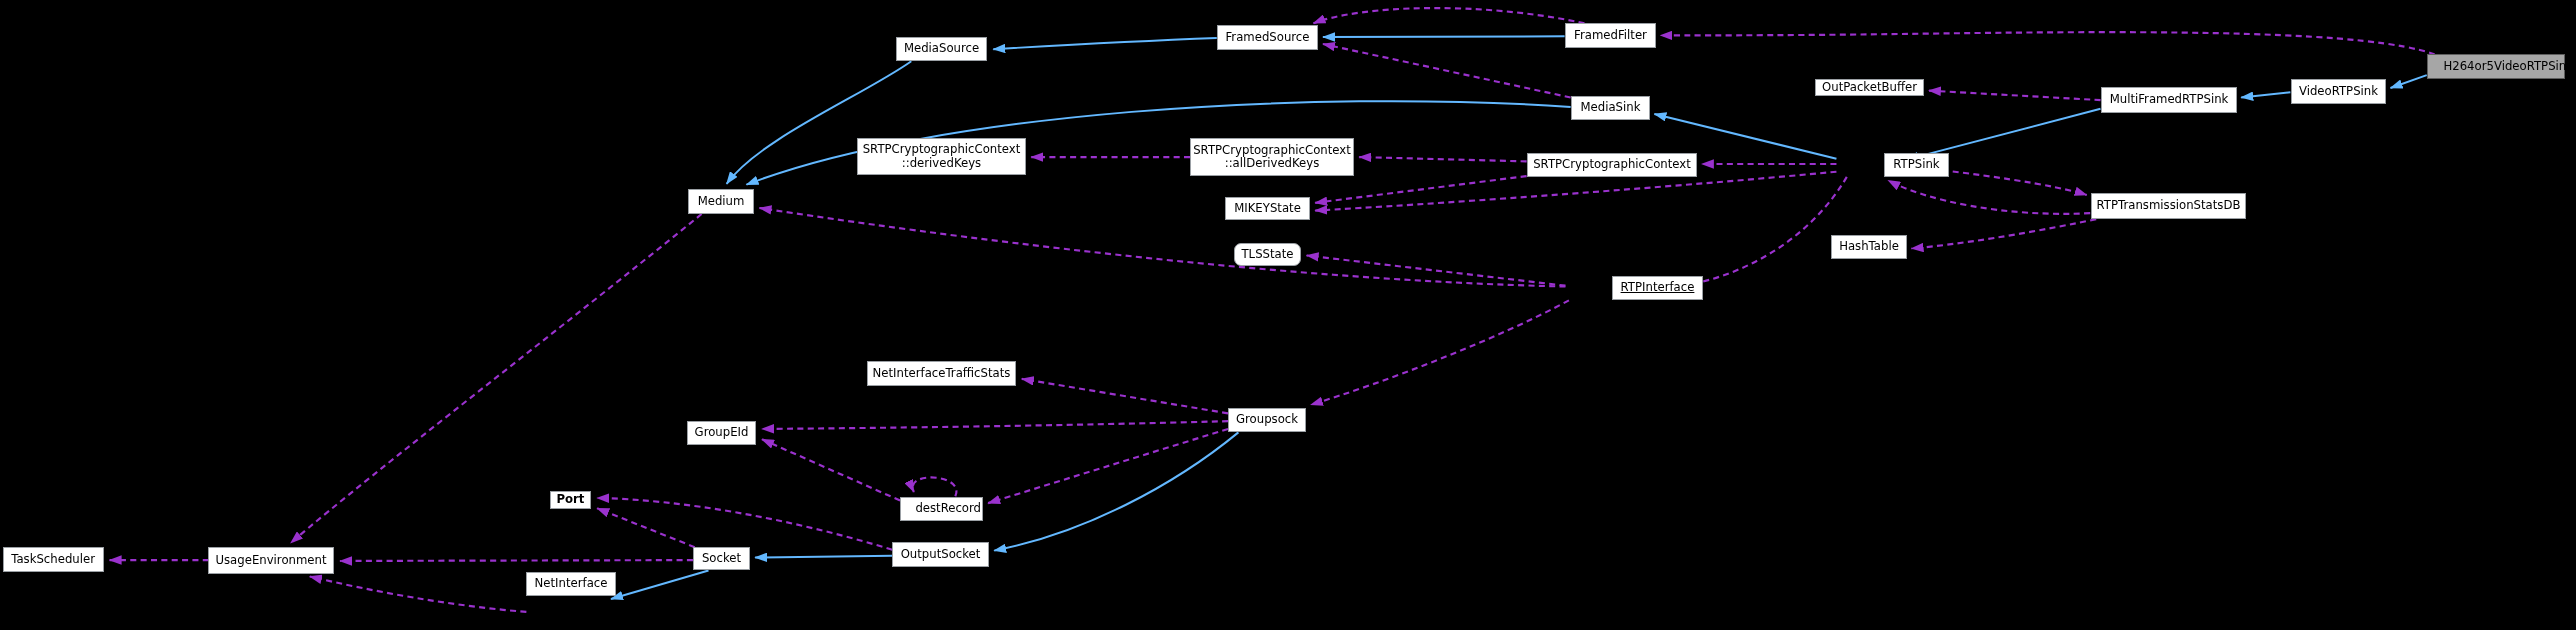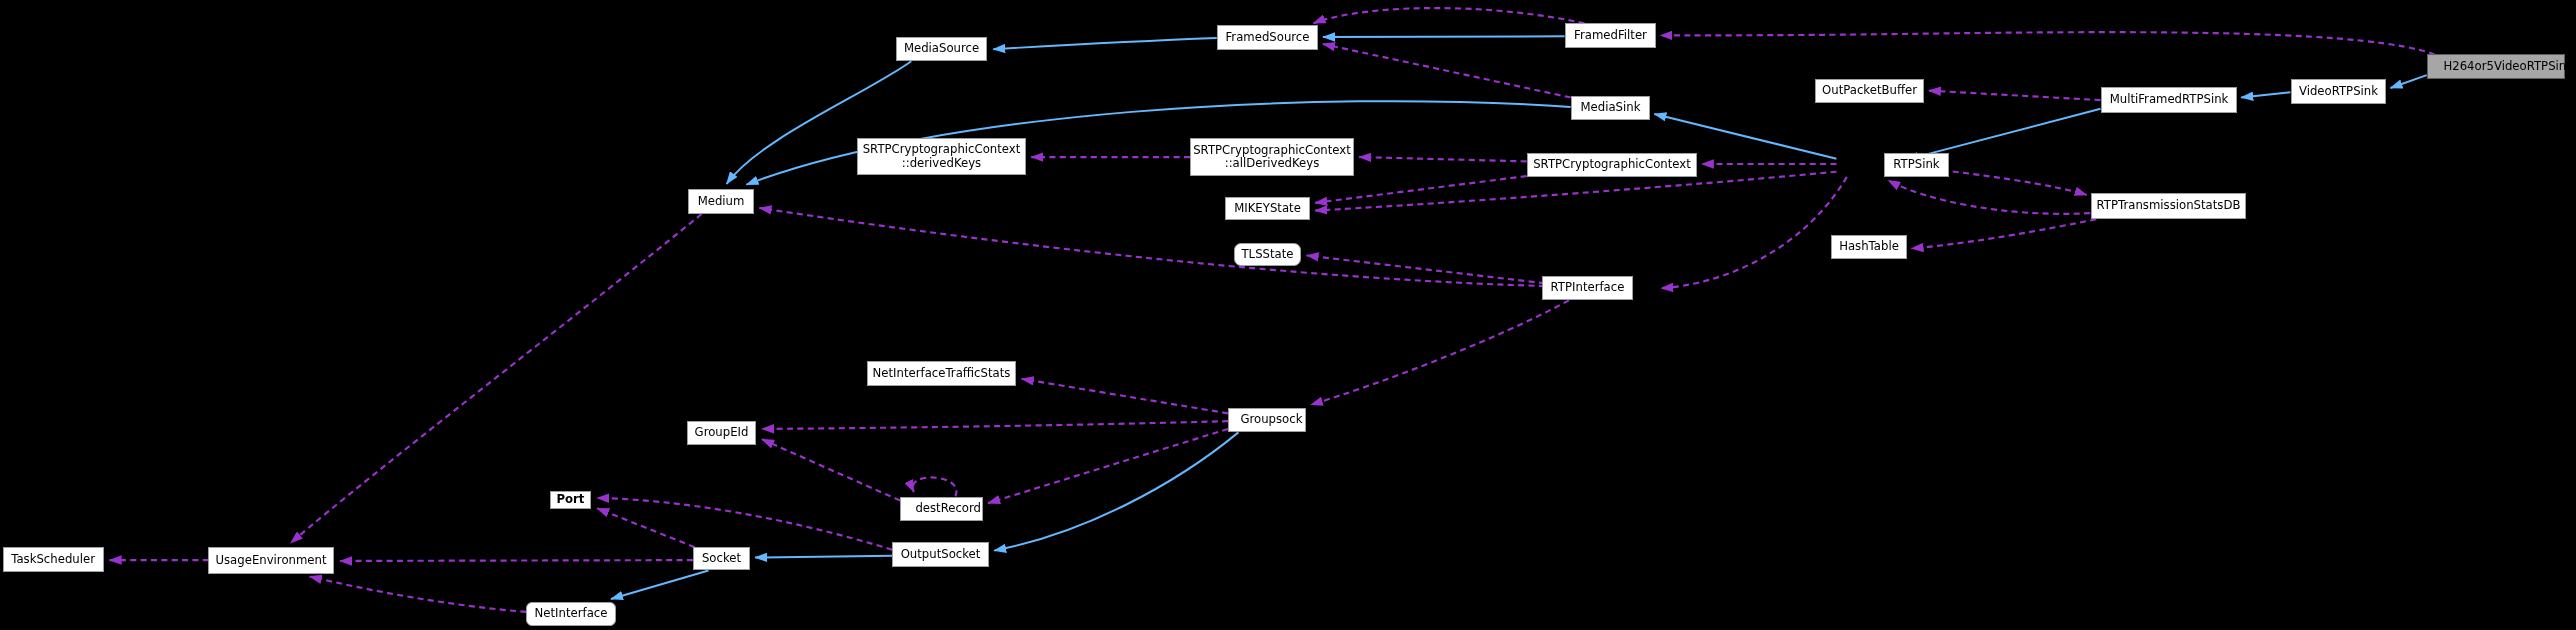--- a/index.html
+++ b/index.html
@@ -93,7 +93,7 @@
       <div class="node" style="left: 1234px; top: 243px; width: 67px; height: 23px; border-radius: 7px;"><span>TLSState</span></div>
       <div class="node" style="left: 1542px; top: 276px; width: 91px; height: 24px;"><span>RTPInterface</span></div>
       <div class="node" style="left: 1837px; top: 153px; width: 65px; height: 24px; margin-left: 47px;"><span>RTPSink</span></div>
-      <div class="node" style="left: 1815px; top: 79px; width: 109px; height: 24px;"><span>OutPacketBuffer</span></div>
+      <div class="node" style="left: 1815px; top: 79px; width: 109px; height: 17px;"><span>OutPacketBuffer</span></div>
       <div class="node" style="left: 2101px; top: 87px; width: 136px; height: 26px;"><span>MultiFramedRTPSink</span></div>
       <div class="node" style="left: 2291px; top: 79px; width: 95px; height: 25px;"><span>VideoRTPSink</span></div>
       <div class="node hl" style="left: 2427px; top: 54px; width: 138px; height: 25px;"><span>H264or5VideoRTPSink</span></div>

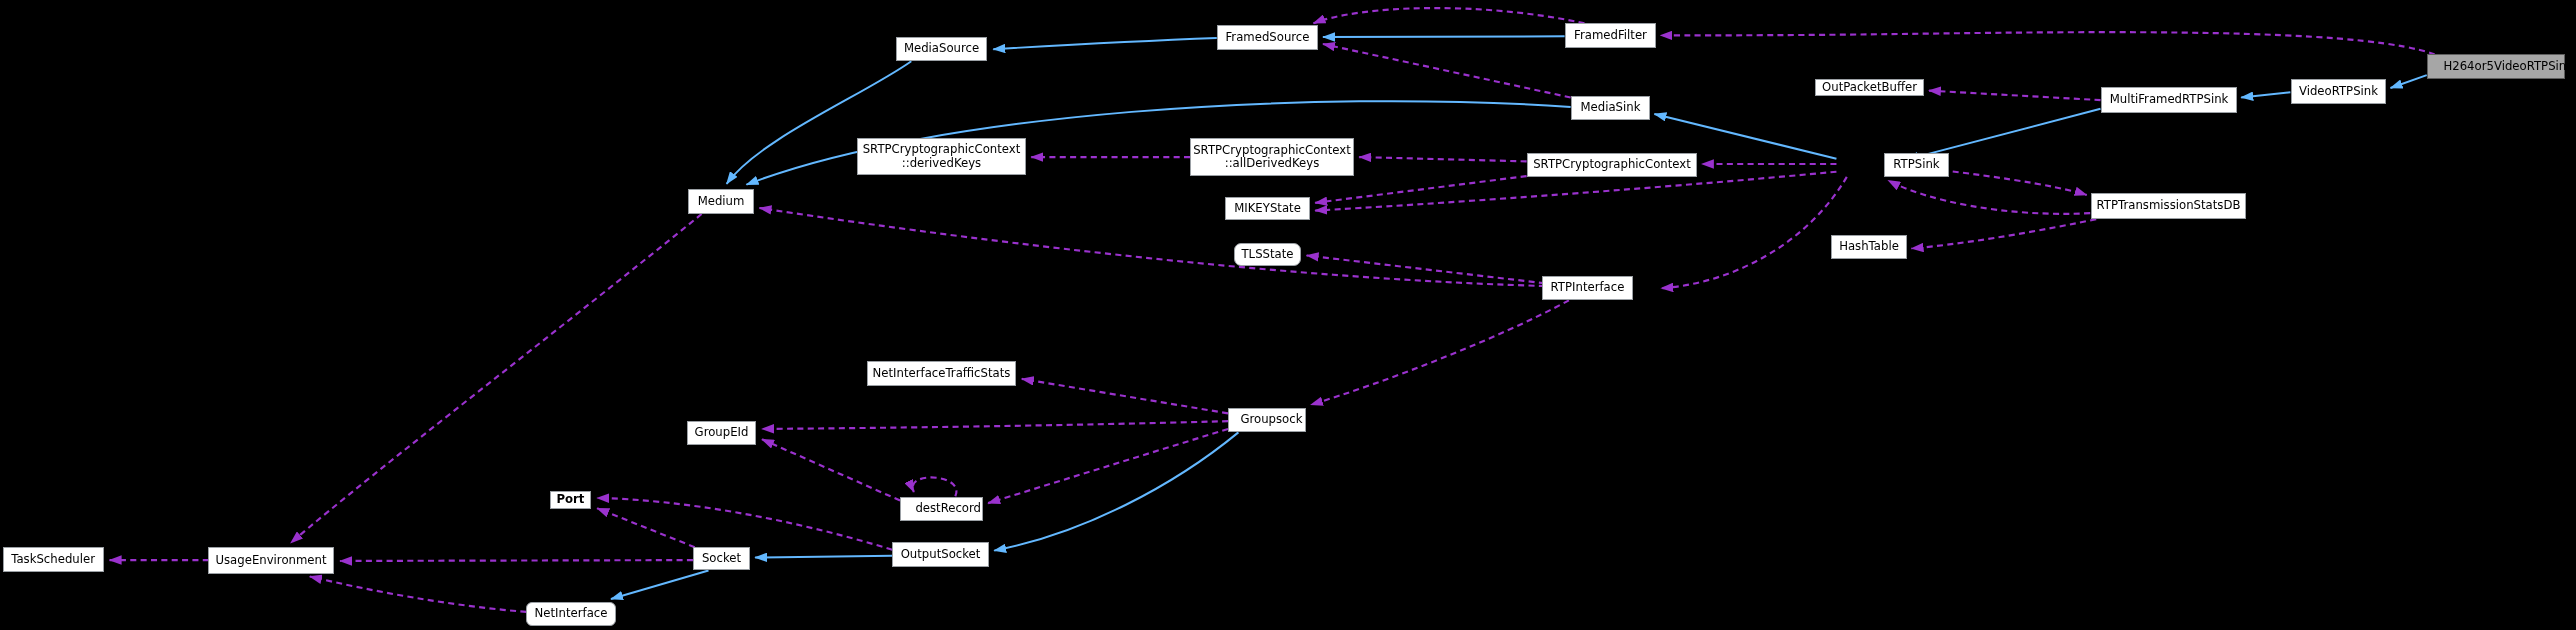--- a/index.html
+++ b/index.html
@@ -91,7 +91,7 @@
       <div class="node" style="left: 1527px; top: 153px; width: 170px; height: 24px;"><span>SRTPCryptographicContext</span></div>
       <div class="node" style="left: 1225px; top: 197px; width: 85px; height: 23px;"><span>MIKEYState</span></div>
       <div class="node" style="left: 1234px; top: 243px; width: 67px; height: 23px; border-radius: 7px;"><span>TLSState</span></div>
-      <div class="node" style="left: 1542px; top: 276px; width: 91px; height: 24px;"><span>RTPInterface</span></div>
+      <div class="node" style="left: 1612px; top: 276px; width: 91px; height: 24px; text-decoration: underline;"><span>RTPInterface</span></div>
       <div class="node" style="left: 1837px; top: 153px; width: 65px; height: 24px; margin-left: 47px;"><span>RTPSink</span></div>
       <div class="node" style="left: 1815px; top: 79px; width: 109px; height: 17px;"><span>OutPacketBuffer</span></div>
       <div class="node" style="left: 2101px; top: 87px; width: 136px; height: 26px;"><span>MultiFramedRTPSink</span></div>

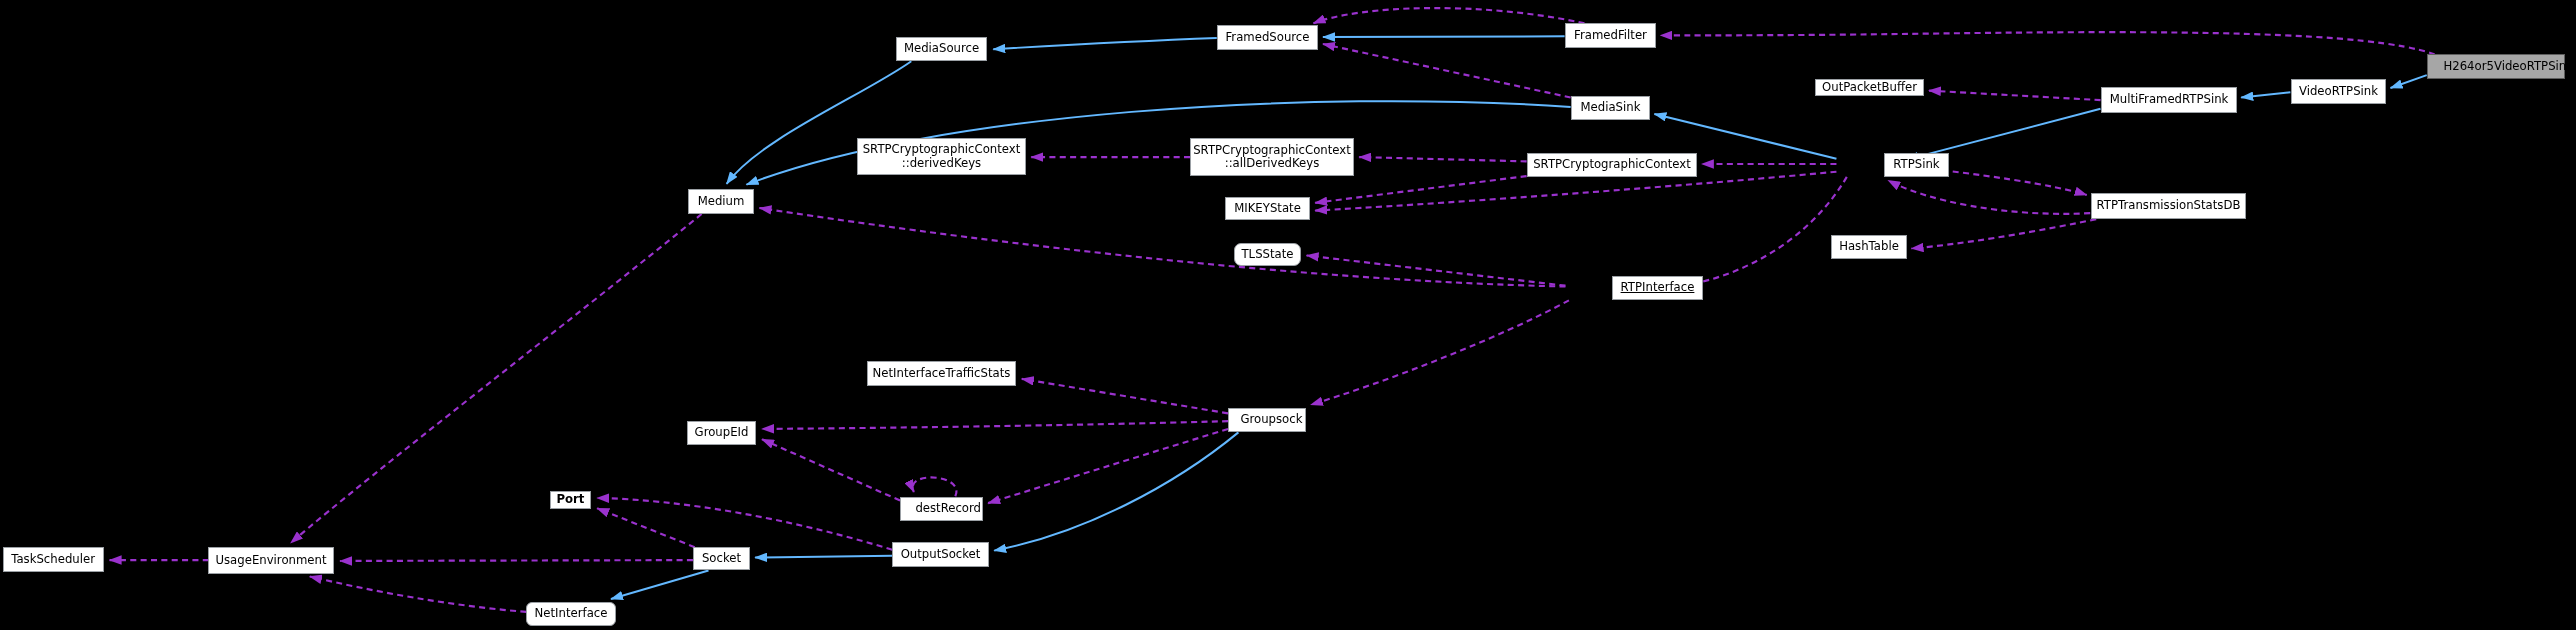--- a/index.html
+++ b/index.html
@@ -78,7 +78,7 @@
       <div class="node" style="left: 900px; top: 497px; width: 83px; height: 24px; padding-left: 16px;"><span>destRecord</span></div>
       <div class="node" style="left: 687px; top: 421px; width: 69px; height: 24px;"><span>GroupEId</span></div>
       <div class="node" style="left: 867px; top: 361px; width: 149px; height: 25px;"><span>NetInterfaceTrafficStats</span></div>
-      <div class="node" style="left: 1228px; top: 408px; width: 78px; height: 24px; justify-content: flex-end;"><span>Groupsock</span></div>
+      <div class="node" style="left: 1228px; top: 408px; width: 78px; height: 24px;"><span>Groupsock</span></div>
       <div class="node" style="left: 688px; top: 189px; width: 66px; height: 25px;"><span>Medium</span></div>
       <div class="node" style="left: 896px; top: 37px; width: 91px; height: 24px;"><span>MediaSource</span></div>
       <div class="node" style="left: 1217px; top: 25px; width: 101px; height: 25px;"><span>FramedSource</span></div>

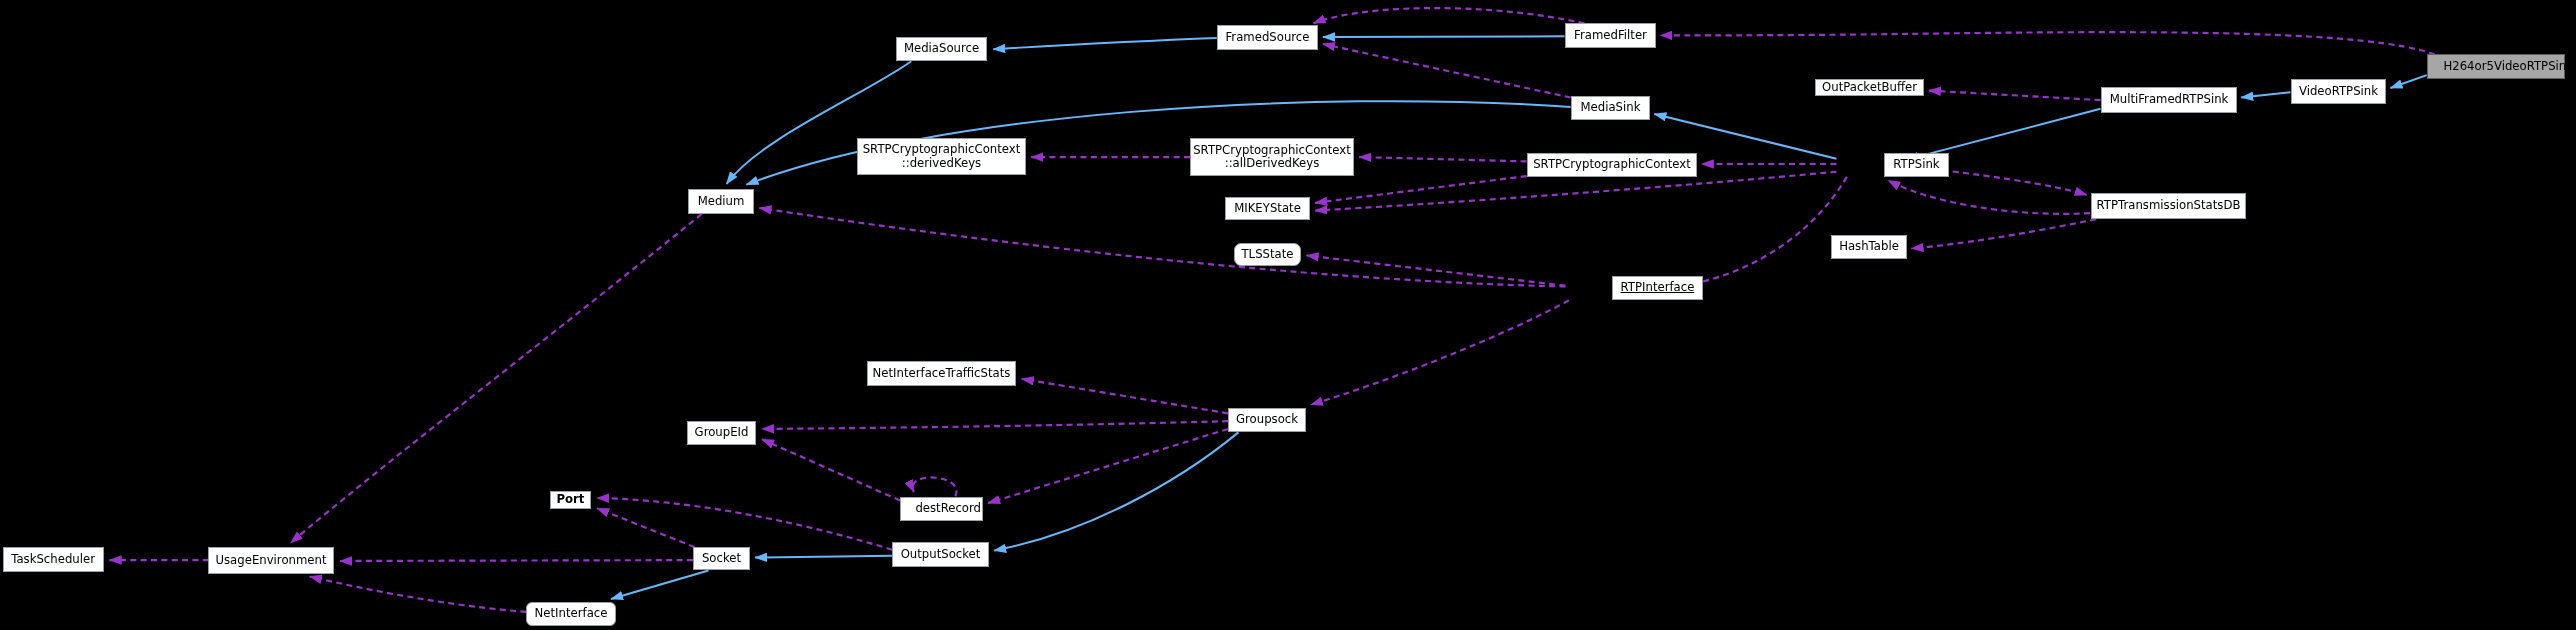--- a/index.html
+++ b/index.html
@@ -71,7 +71,7 @@
   <div id="node-layer">
       <div class="node" style="left: 2.6px; top: 547px; width: 101px; height: 25px;"><span>TaskScheduler</span></div>
       <div class="node" style="left: 208px; top: 547px; width: 126px; height: 27px;"><span>UsageEnvironment</span></div>
-      <div class="node" style="left: 526px; top: 602px; width: 90px; height: 24px; border-radius: 6px;"><span>NetInterface</span></div>
+      <div class="node" style="left: 526px; top: 572px; width: 90px; height: 24px;"><span>NetInterface</span></div>
       <div class="node" style="left: 550px; top: 491px; width: 41px; height: 18px; font-weight: bold;"><span>Port</span></div>
       <div class="node" style="left: 693px; top: 547px; width: 57px; height: 23px; text-align: center;"><span>Socket</span></div>
       <div class="node" style="left: 892px; top: 542px; width: 97px; height: 25px;"><span>OutputSocket</span></div>

